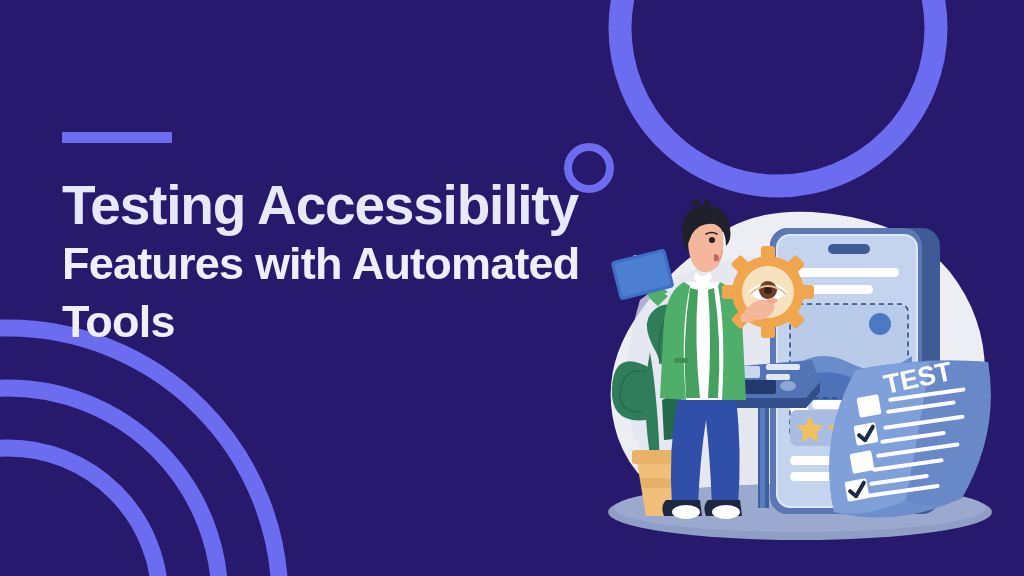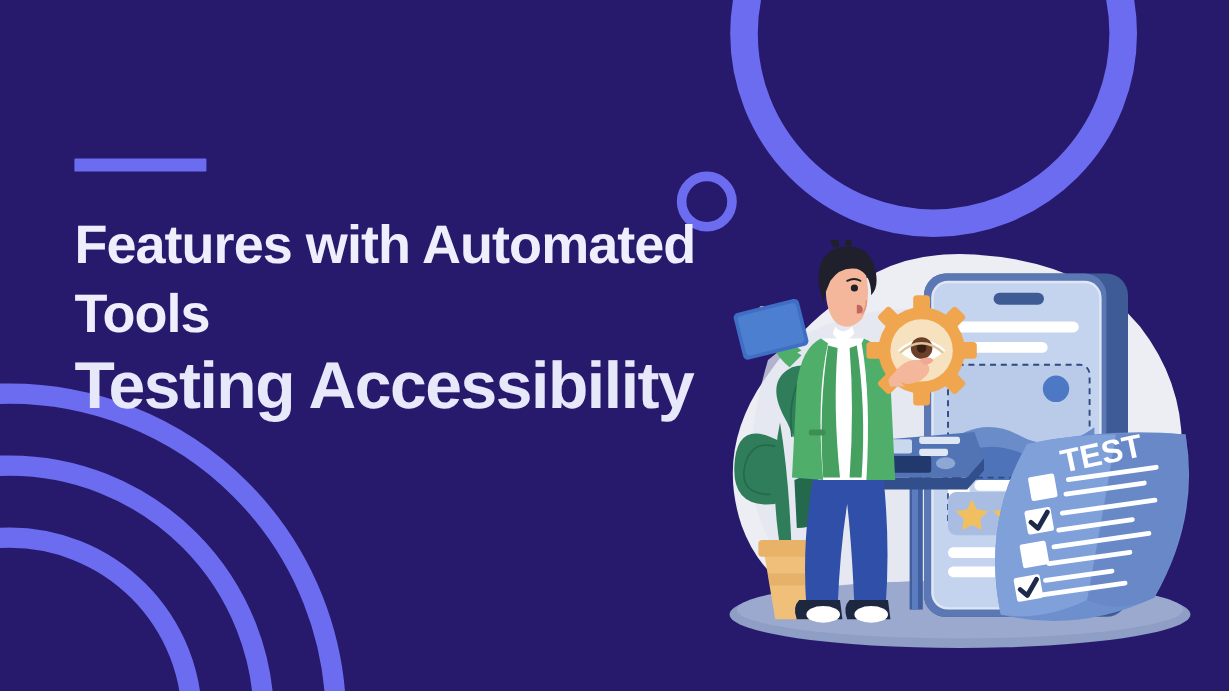--- a/index.html
+++ b/index.html
@@ -266,8 +266,8 @@
 
   <div id="text-block">
     <div id="accent-bar"></div>
+    <div id="headline-1">Testing Accessibility</div>
     <div id="headline-2">Features with Automated Tools</div>
-    <div id="headline-1">Testing Accessibility</div>
   </div>
 
 </div>

